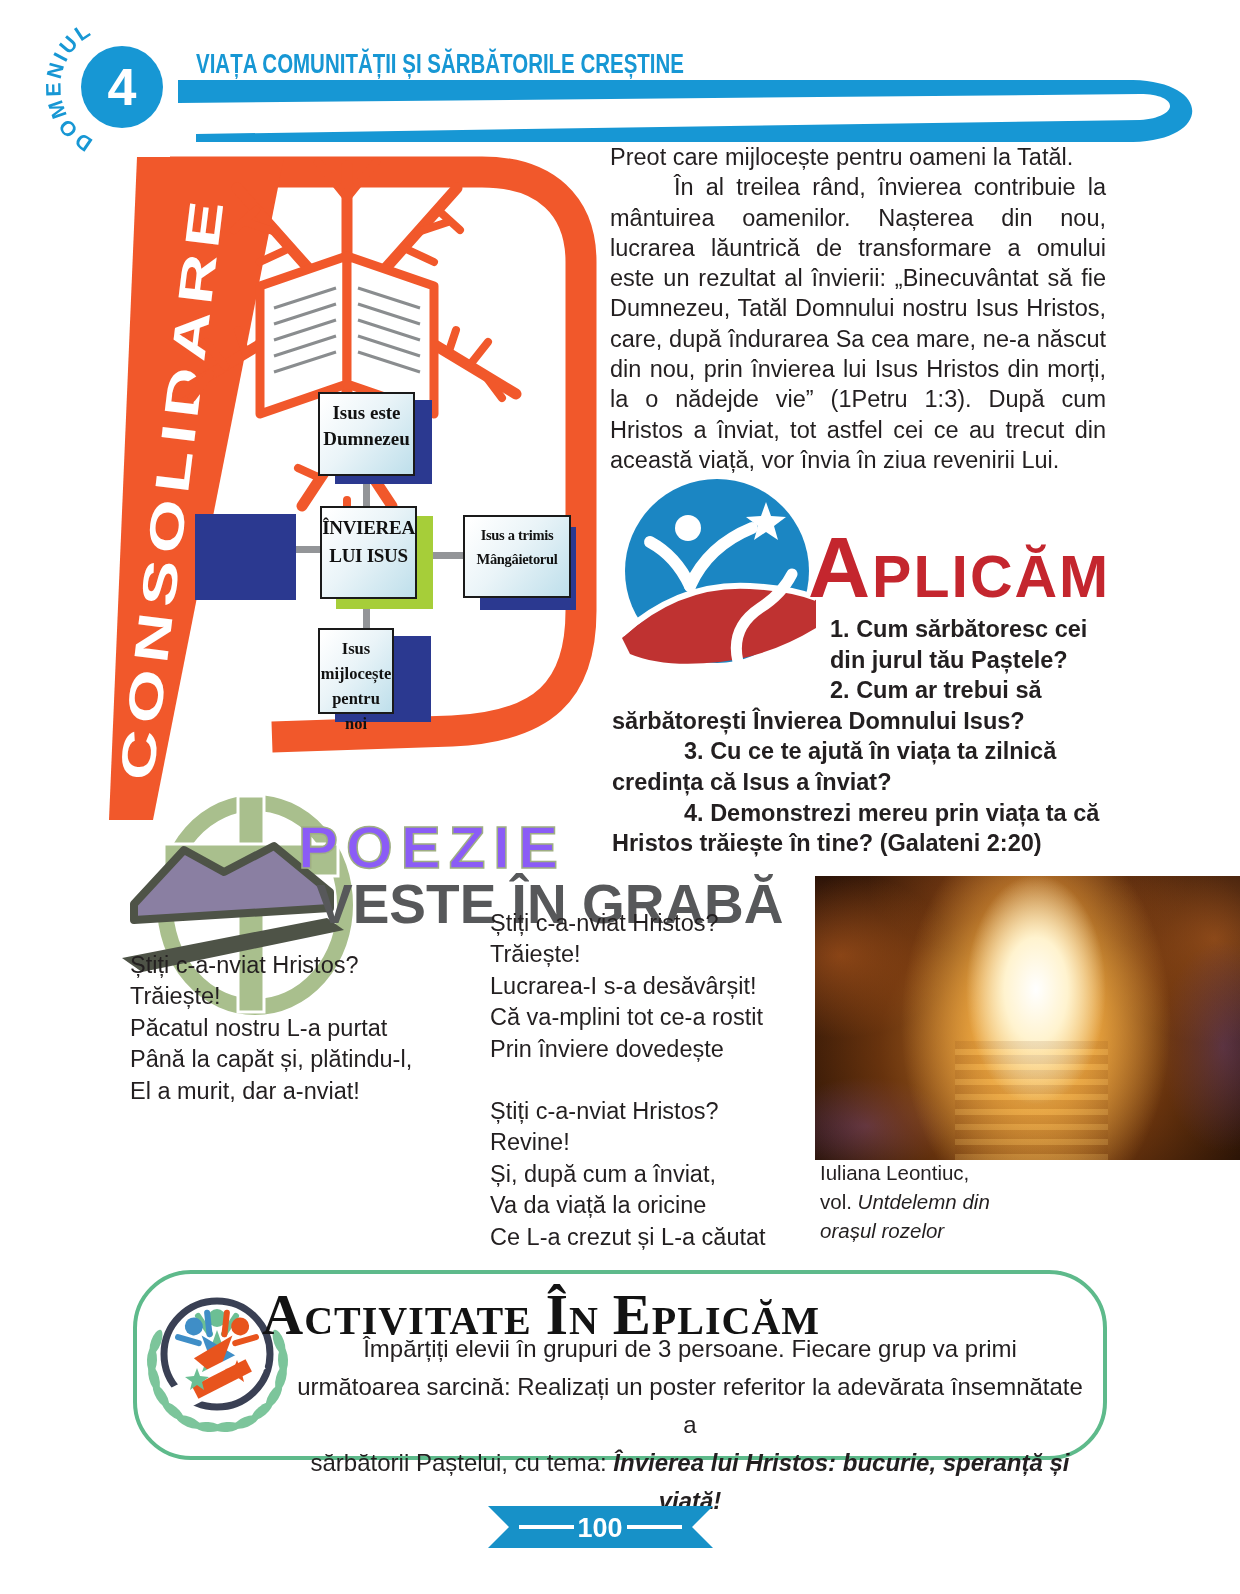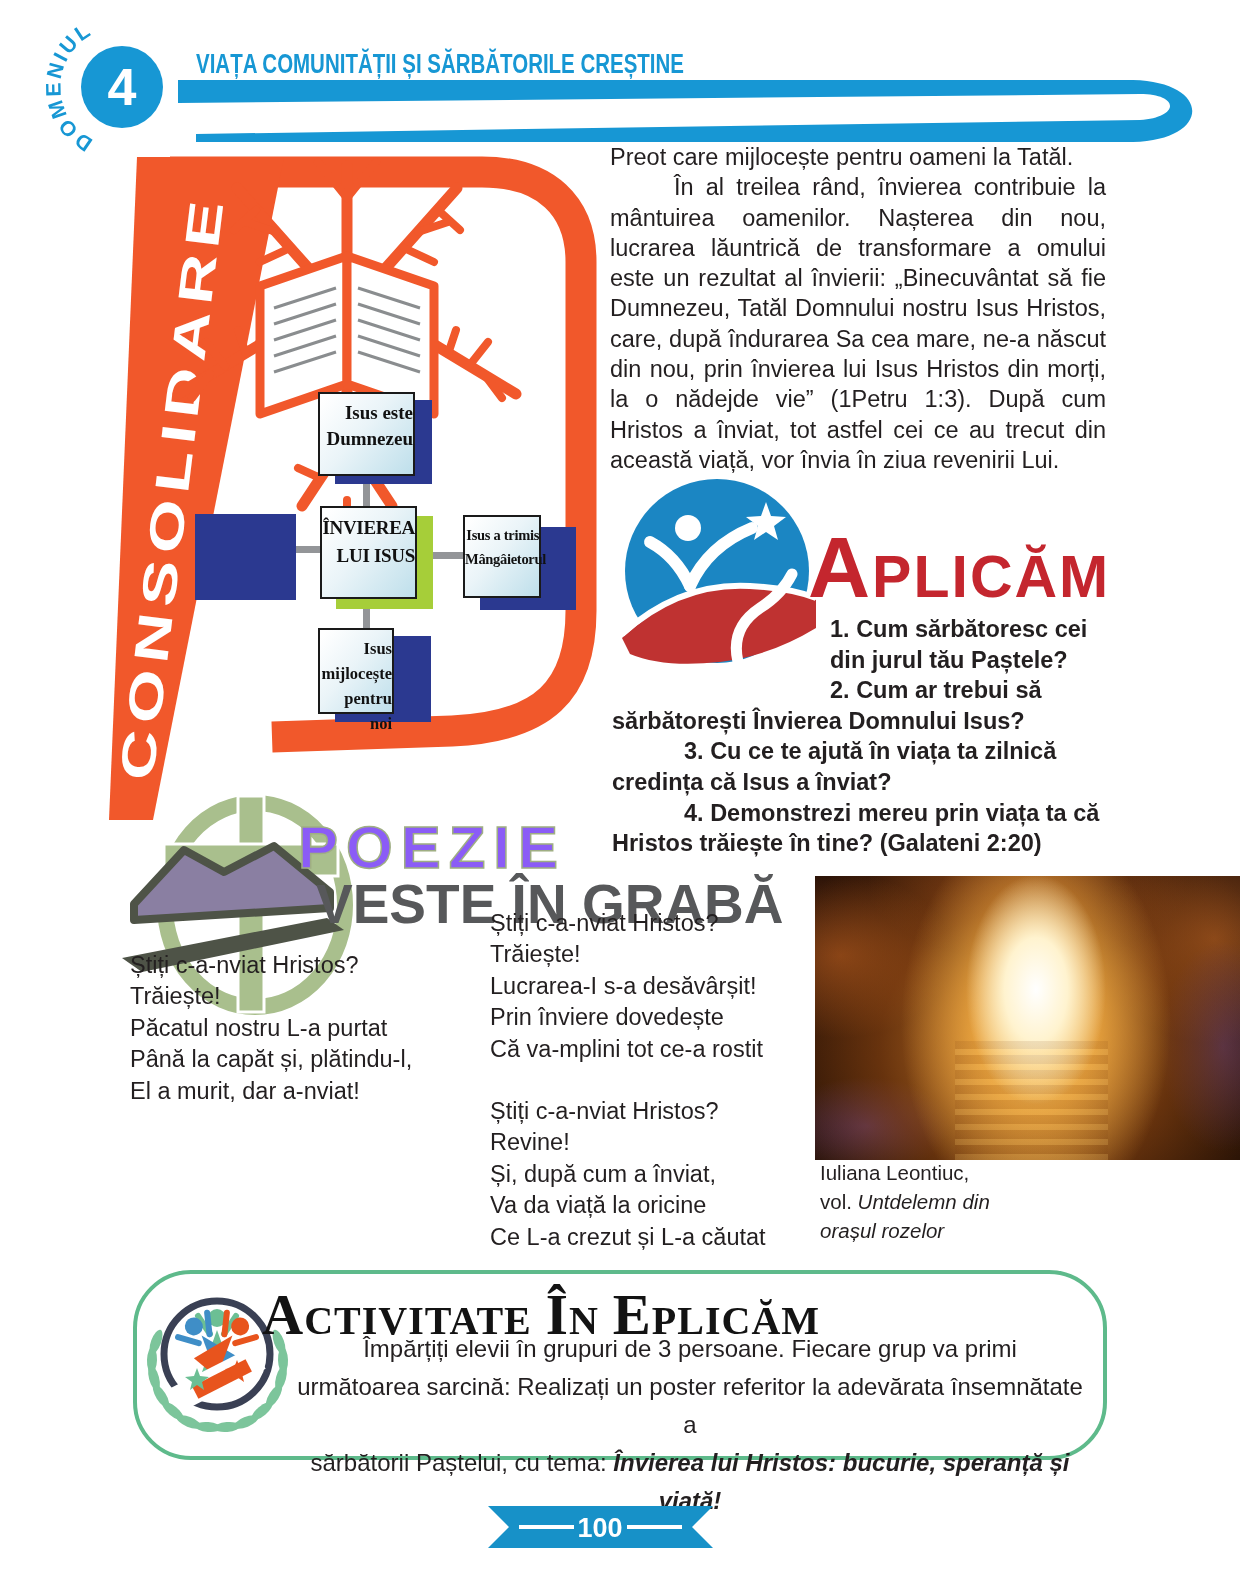--- a/index.html
+++ b/index.html
@@ -23,7 +23,7 @@
   .dg-sh.green{background:#a6ce39;}
   .dg-box{position:absolute;z-index:2;box-sizing:border-box;border:2px solid #1a1a1a;
           background:linear-gradient(130deg,#ffffff 5%,#eaf4f8 45%,#bedfeb 100%);
-          font-family:"Liberation Serif",serif;font-weight:bold;text-align:right;color:#111;
+          font-family:"Liberation Serif",serif;font-weight:bold;text-align:center;color:#111;
           padding-top:6px;}
   .dg-conn{position:absolute;background:#939598;z-index:0;}
 

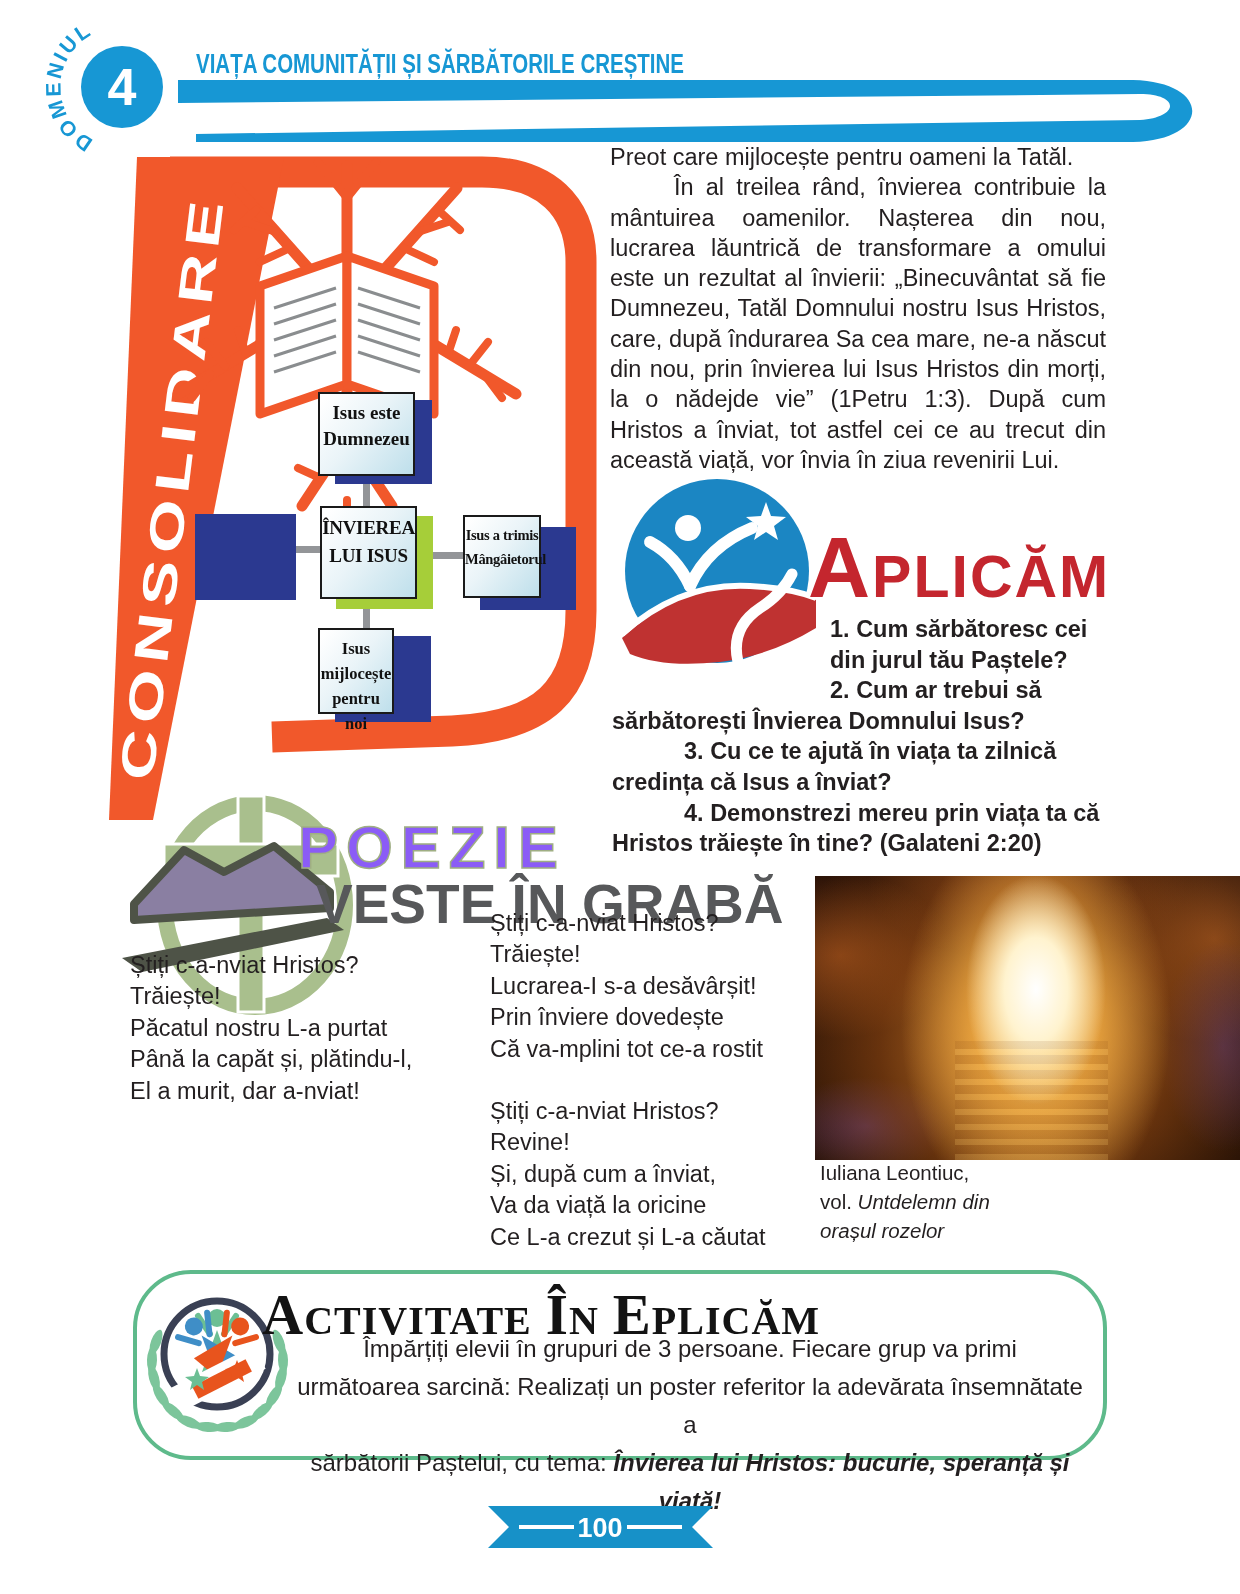--- a/index.html
+++ b/index.html
@@ -146,7 +146,7 @@
   <div class="dg-box" style="left:320px;top:506px;width:97px;height:93px;font-size:19px;line-height:28px;letter-spacing:-0.3px;">ÎNVIEREA LUI ISUS</div>
 
   <div class="dg-sh" style="left:480px;top:527px;width:96px;height:83px;"></div>
-  <div class="dg-box" style="left:463px;top:515px;width:78px;height:83px;font-size:14.5px;line-height:24px;letter-spacing:-0.3px;">Isus a trimis Mângâietorul</div>
+  <div class="dg-box" style="left:463px;top:515px;width:108px;height:83px;font-size:14.5px;line-height:24px;letter-spacing:-0.3px;">Isus a trimis Mângâietorul</div>
 
   <div class="dg-sh" style="left:335px;top:636px;width:96px;height:86px;"></div>
   <div class="dg-box" style="left:318px;top:628px;width:76px;height:86px;font-size:16.5px;line-height:25px;">Isus mijlocește pentru noi</div>

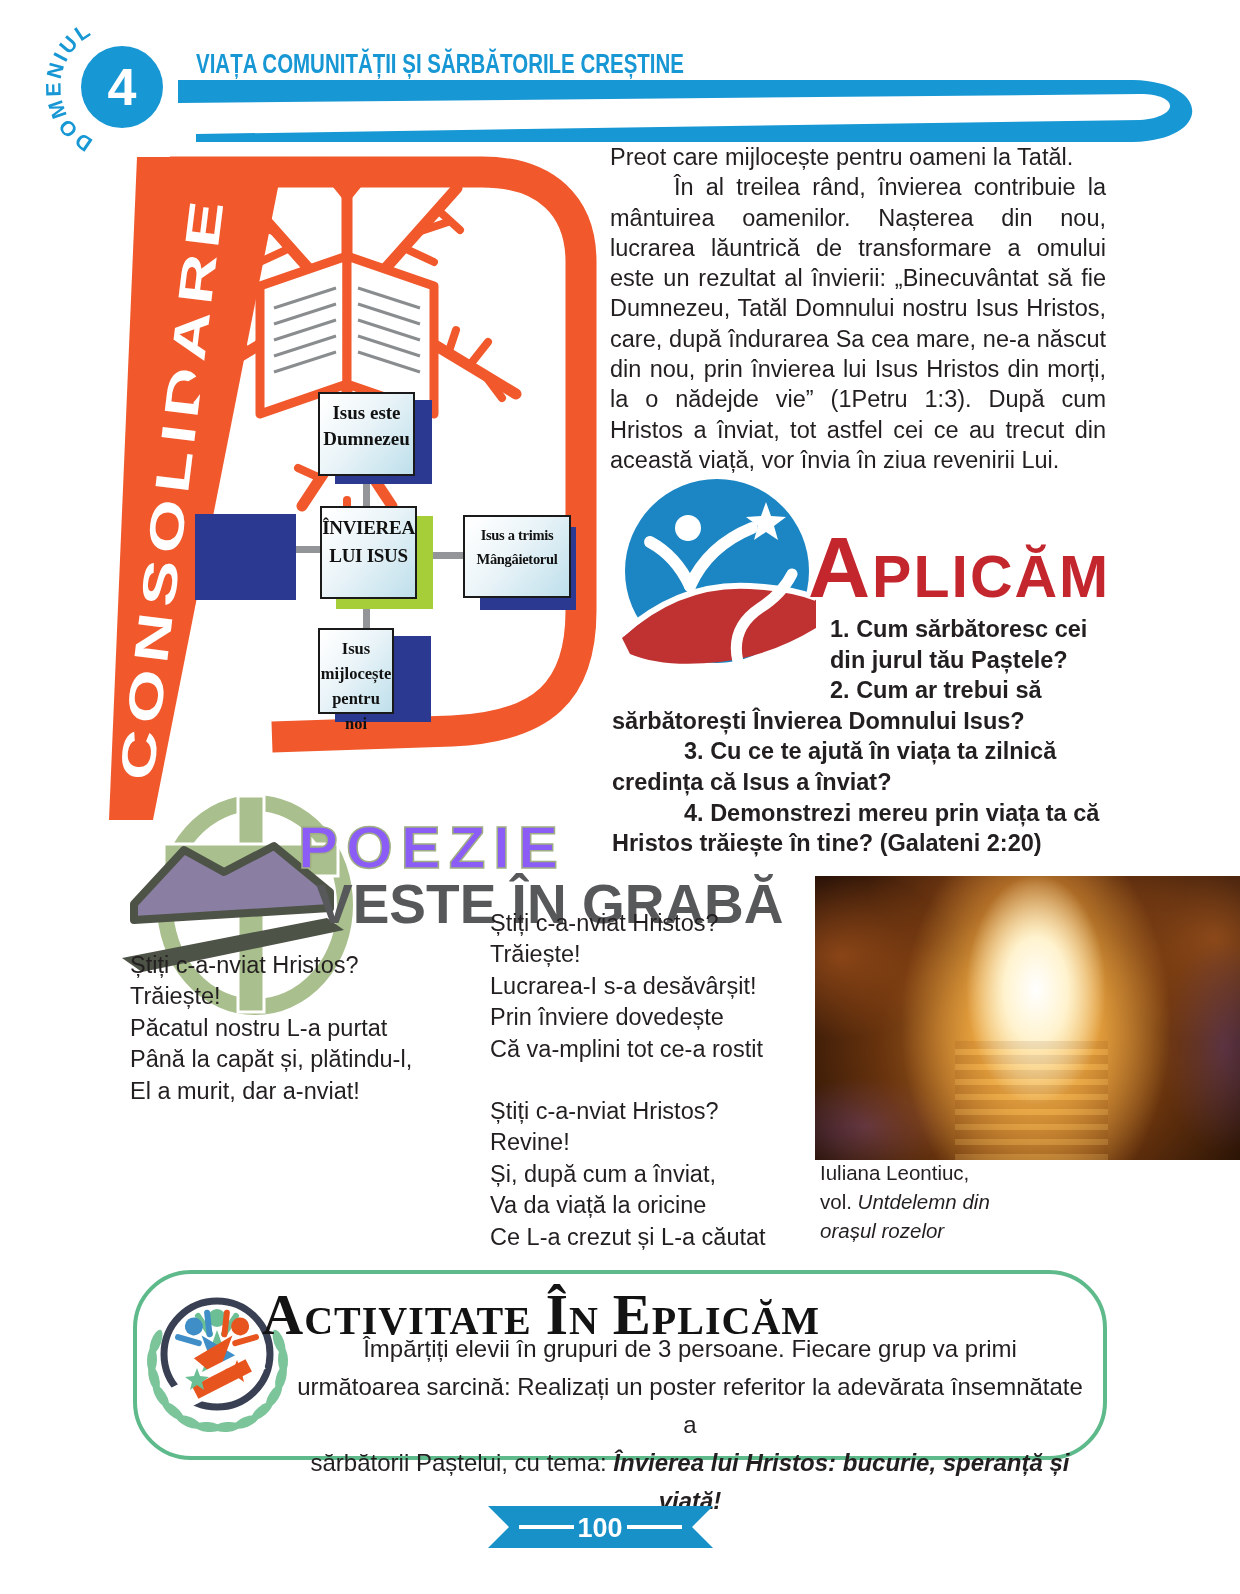--- a/index.html
+++ b/index.html
@@ -209,8 +209,8 @@
       <div>Știți c-a-nviat Hristos?</div>
       <div>Trăiește!</div>
       <div>Lucrarea-I s-a desăvârșit!</div>
+      <div>Că va-mplini tot ce-a rostit</div>
       <div>Prin înviere dovedește</div>
-      <div>Că va-mplini tot ce-a rostit</div>
     </div>
     <div class="stanza3">
       <div>Știți c-a-nviat Hristos?</div>

